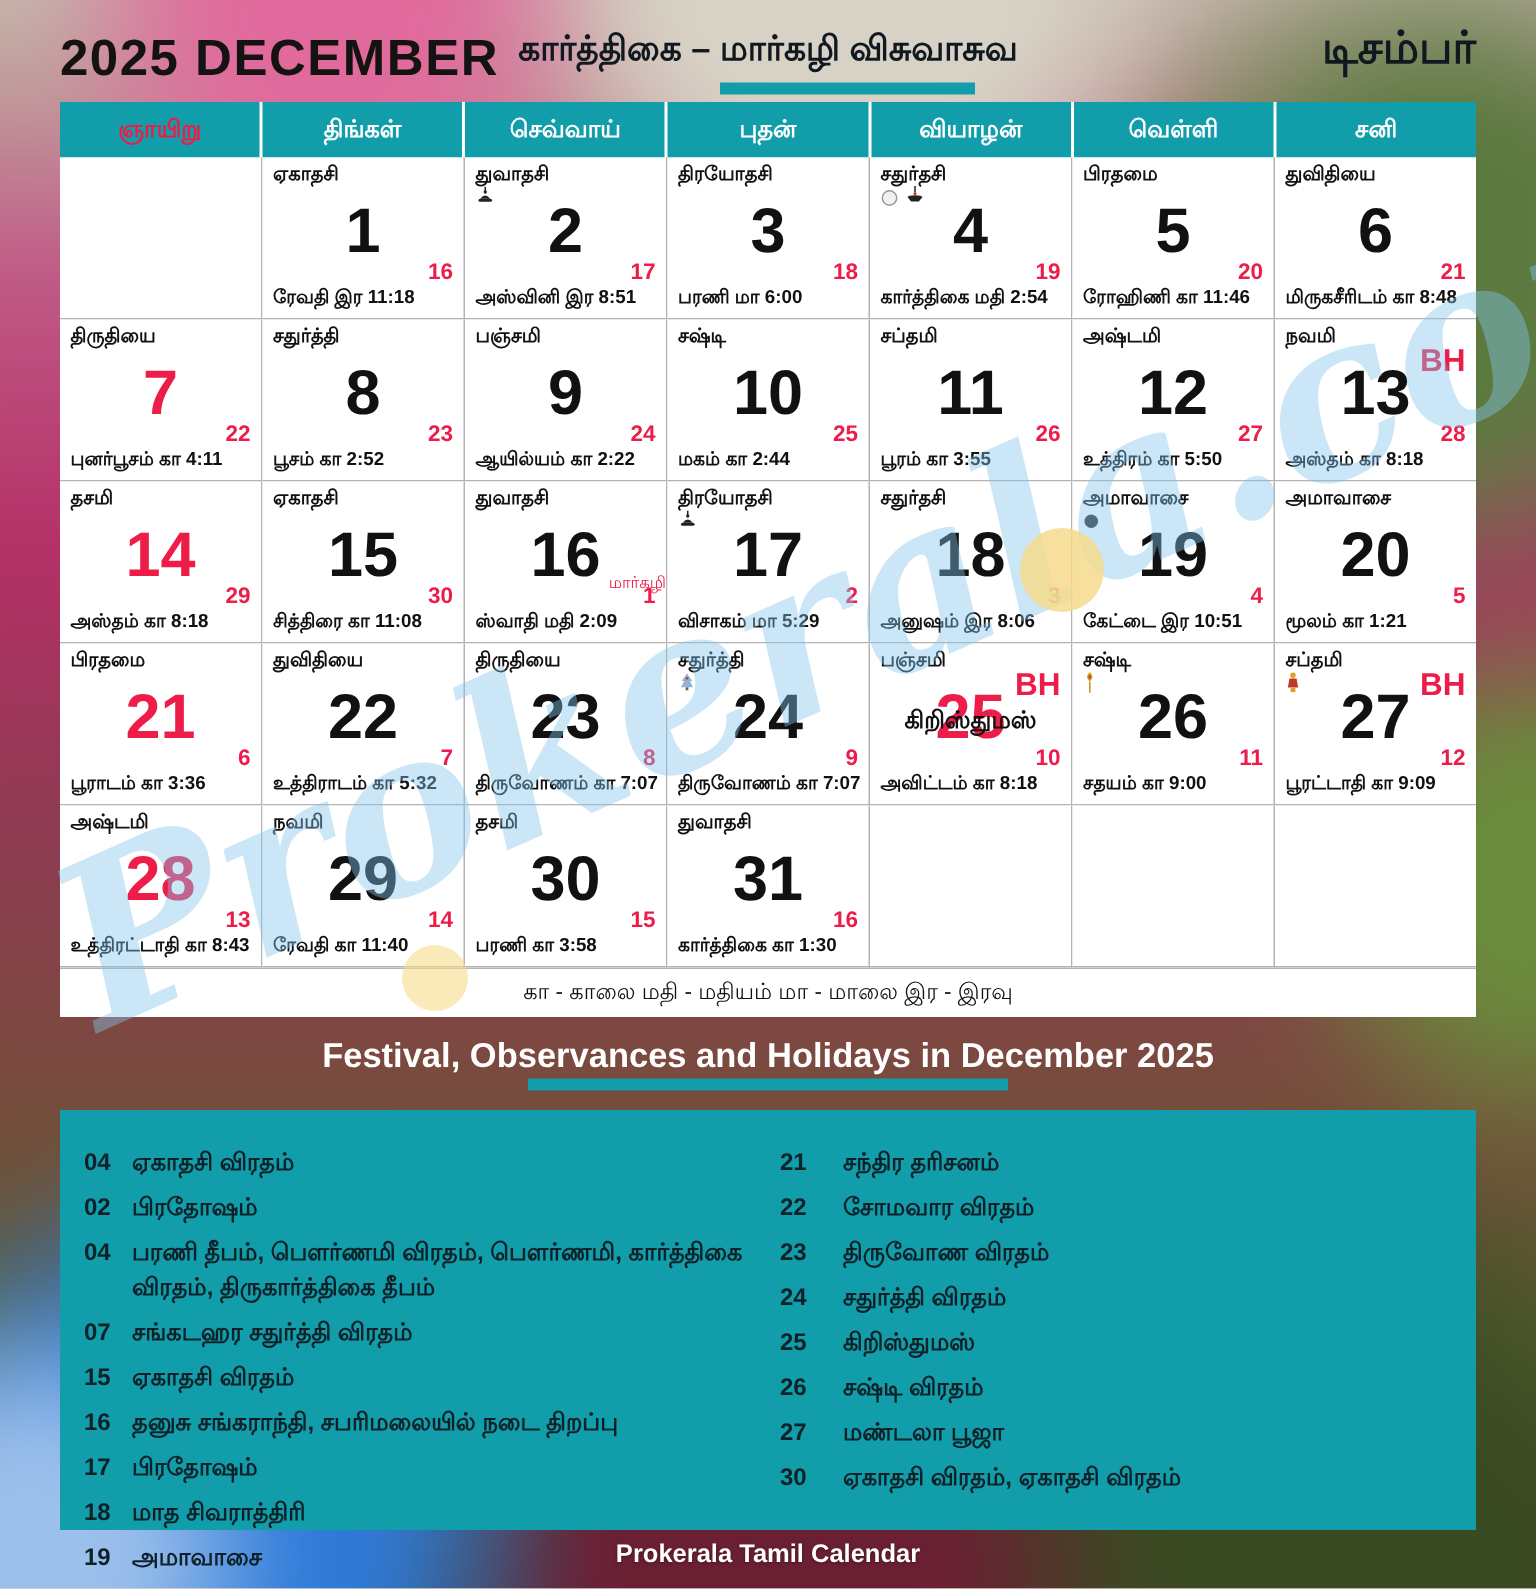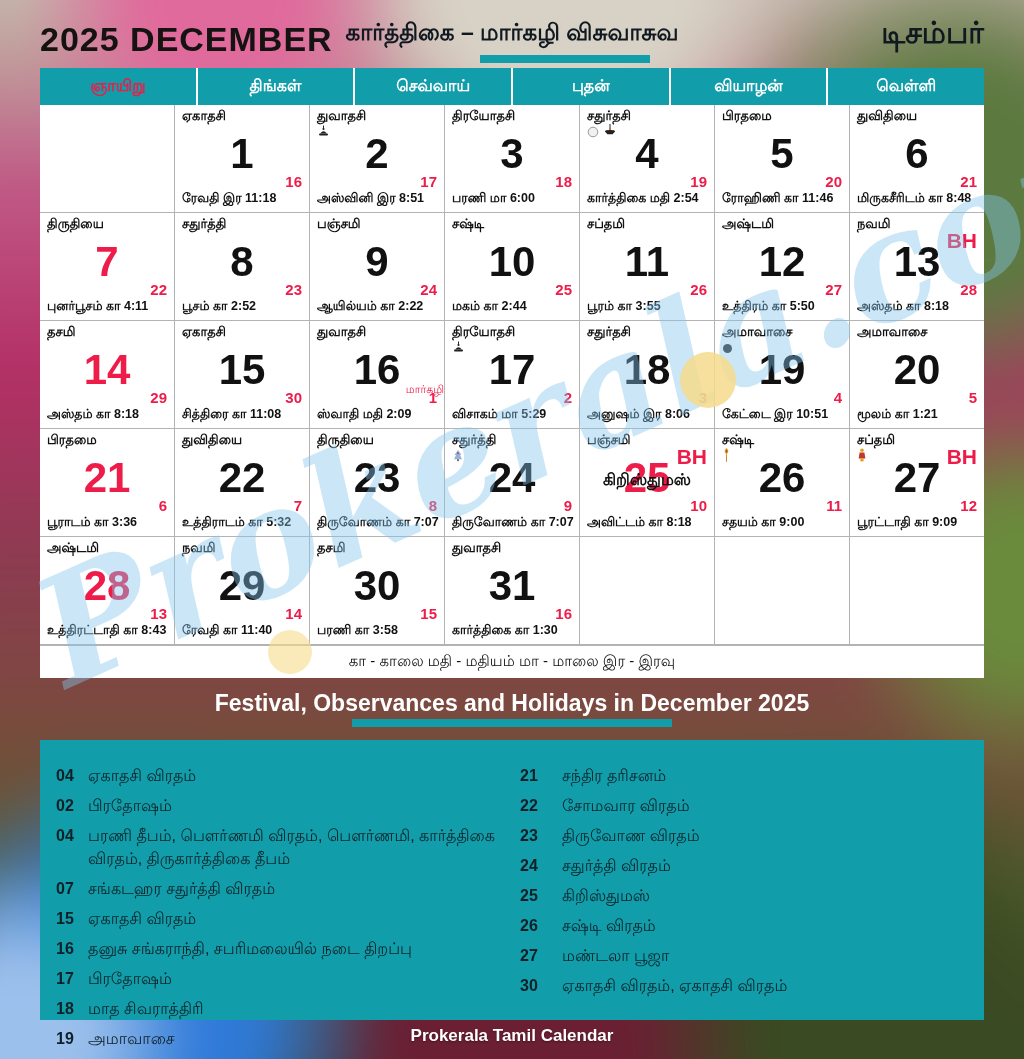--- a/index.html
+++ b/index.html
@@ -94,6 +94,7 @@
         <div class="weekday">புதன்</div>
         <div class="weekday">வியாழன்</div>
         <div class="weekday">வெள்ளி</div>
+        <div class="weekday">சனி</div>
       </div>
     <div id="weeks">
         <div class="week-row">

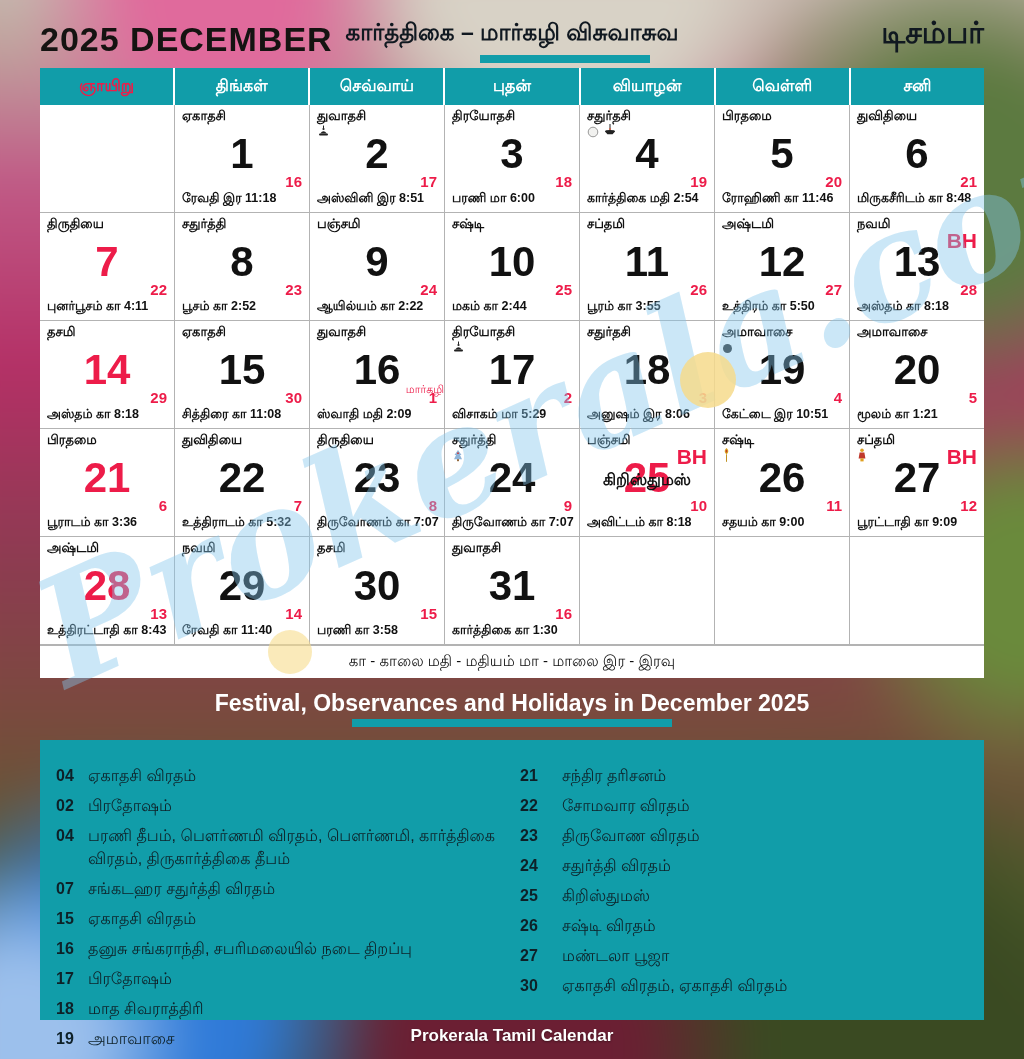--- a/index.html
+++ b/index.html
@@ -69,7 +69,7 @@
   .fest-col.right { left:480px; width:450px; }
   .fest-item { display:flex; margin-bottom:7px; font-size:16px; line-height:23px; color:#0e2128; }
   .fest-day { width:32px; flex:0 0 32px; font-weight:700; }
-  .fest-text { font-weight:400; }
+  .fest-text { font-weight:700; }
   .fest-col.right .fest-day { width:42px; flex:0 0 42px; }
 
   .footer-title { position:absolute; left:0; right:0; top:1026px; text-align:center; color:#fff; font-size:17px; font-weight:700;

